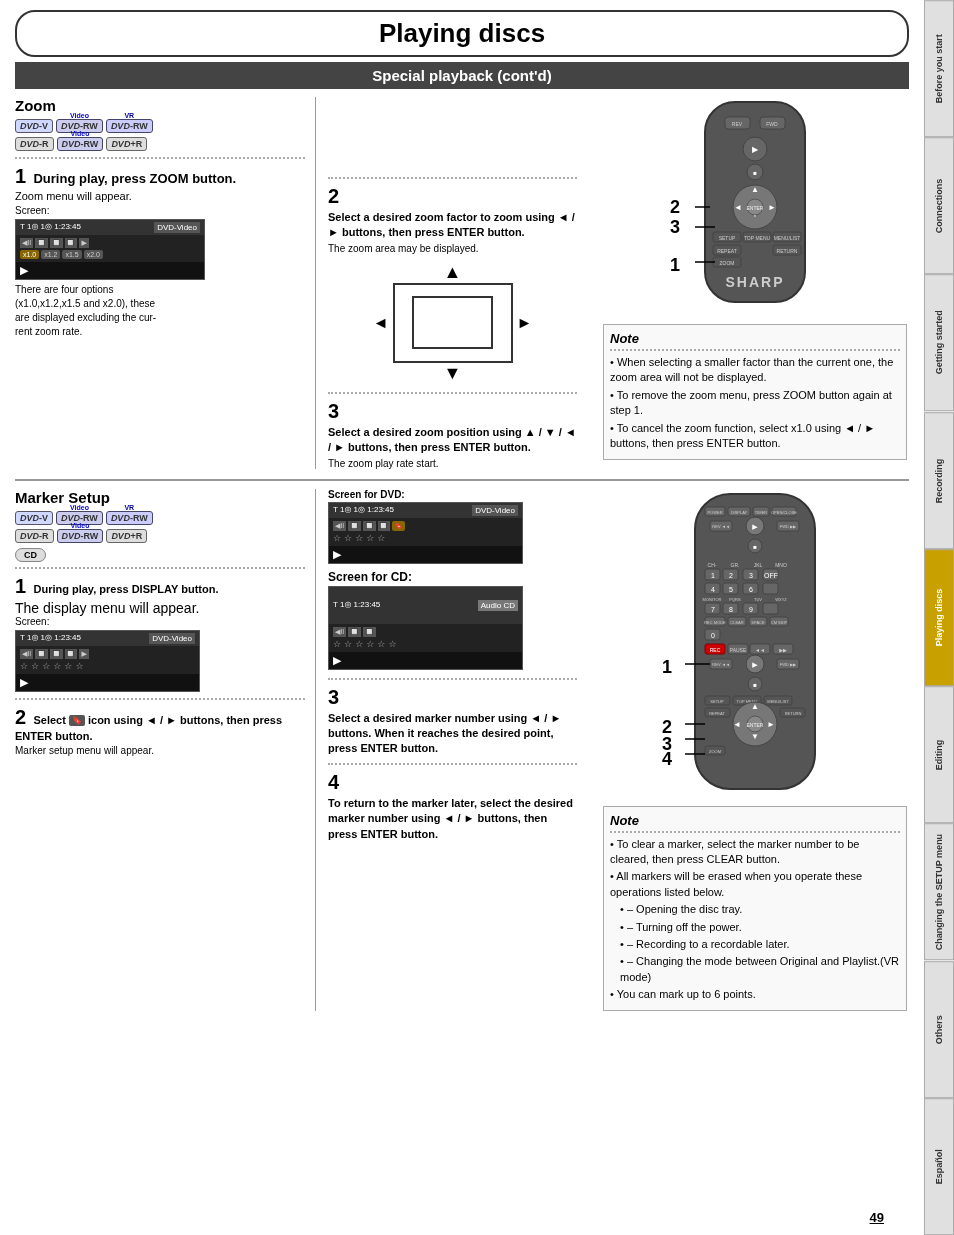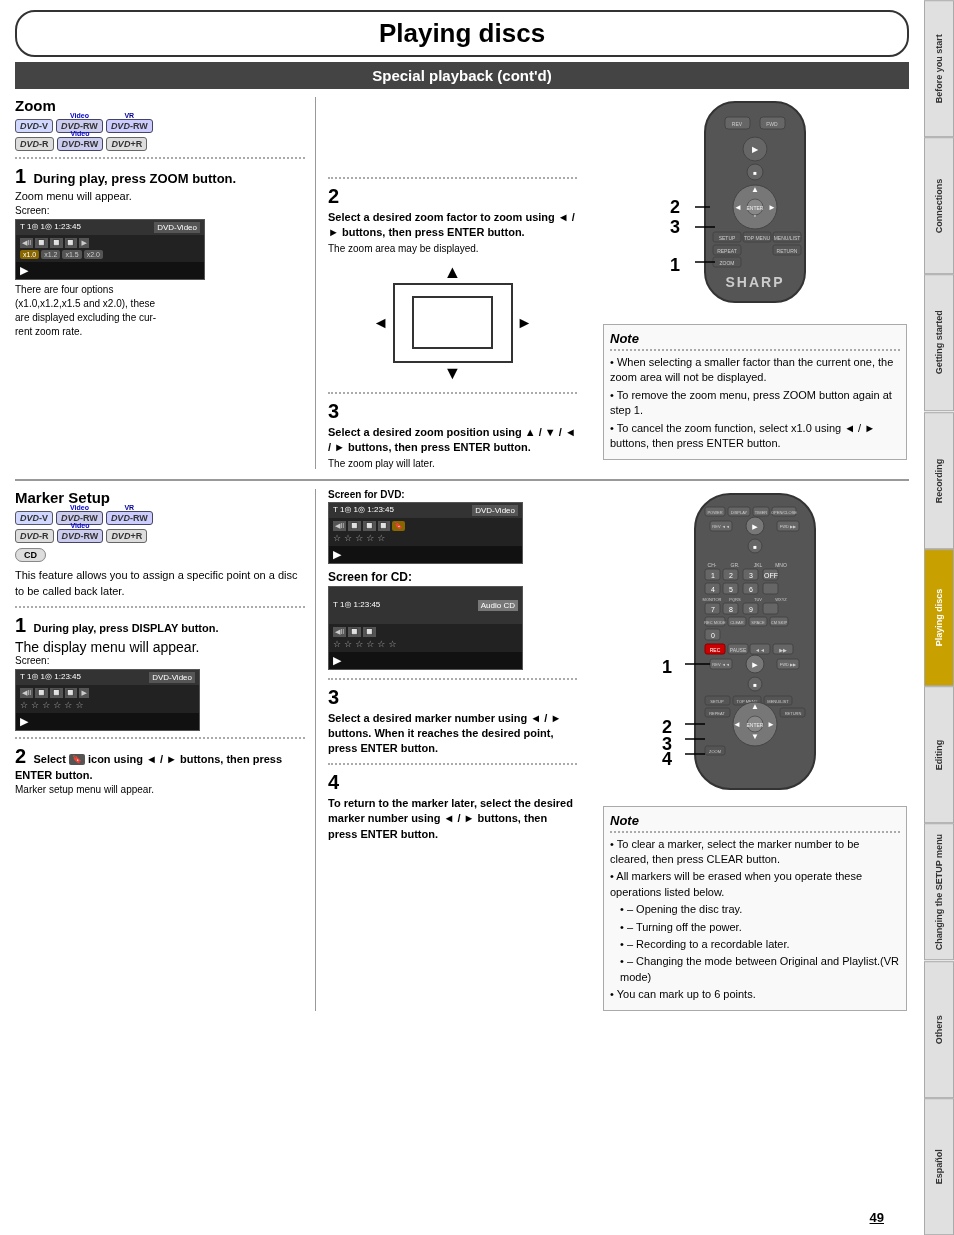--- a/index.html
+++ b/index.html
@@ -271,7 +271,7 @@
       <div>
         <span class="step-number">3</span>
         <div style="font-size:11px;line-height:1.4;margin-top:2px;"><strong>Select a desired zoom position using ▲ / ▼ / ◄ / ► buttons, then press ENTER button.</strong></div>
-        <div style="font-size:10px;margin-top:2px;">The zoom play will later.</div>
+        <div style="font-size:10px;margin-top:2px;">The zoom play rate start.</div>
       </div>
     </div>
 

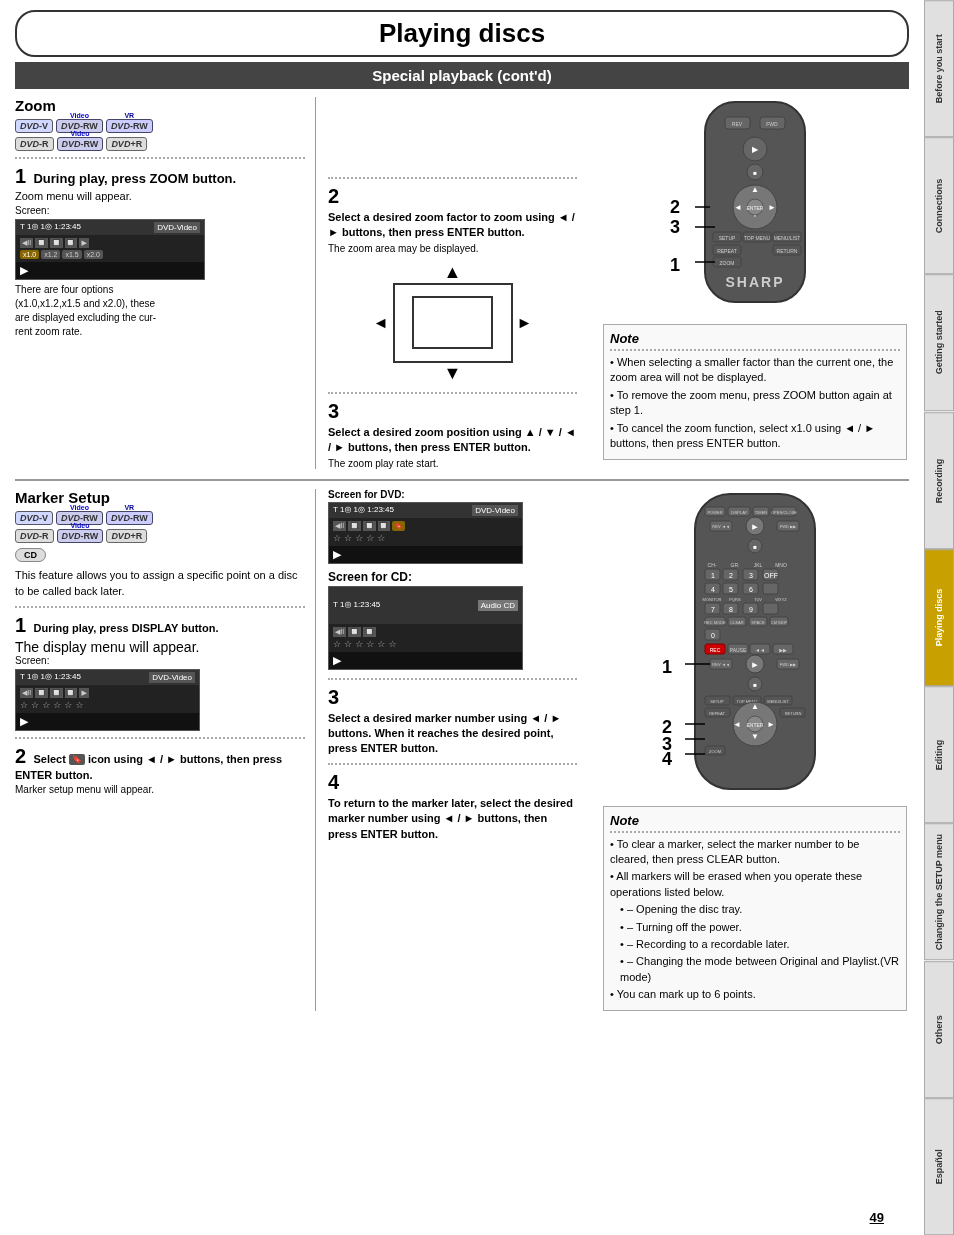--- a/index.html
+++ b/index.html
@@ -366,7 +366,6 @@
         <span style="border:1px solid #888;border-radius:10px;padding:1px 8px;font-size:9px;font-weight:bold;background:#ddd;">CD</span>
       </div>
 
-      <div style="font-size:11px;line-height:1.5;margin-bottom:4px;">This feature allows you to assign a specific point on a disc to be called back later.</div>
 
       <div class="dotted-line"></div>
 

